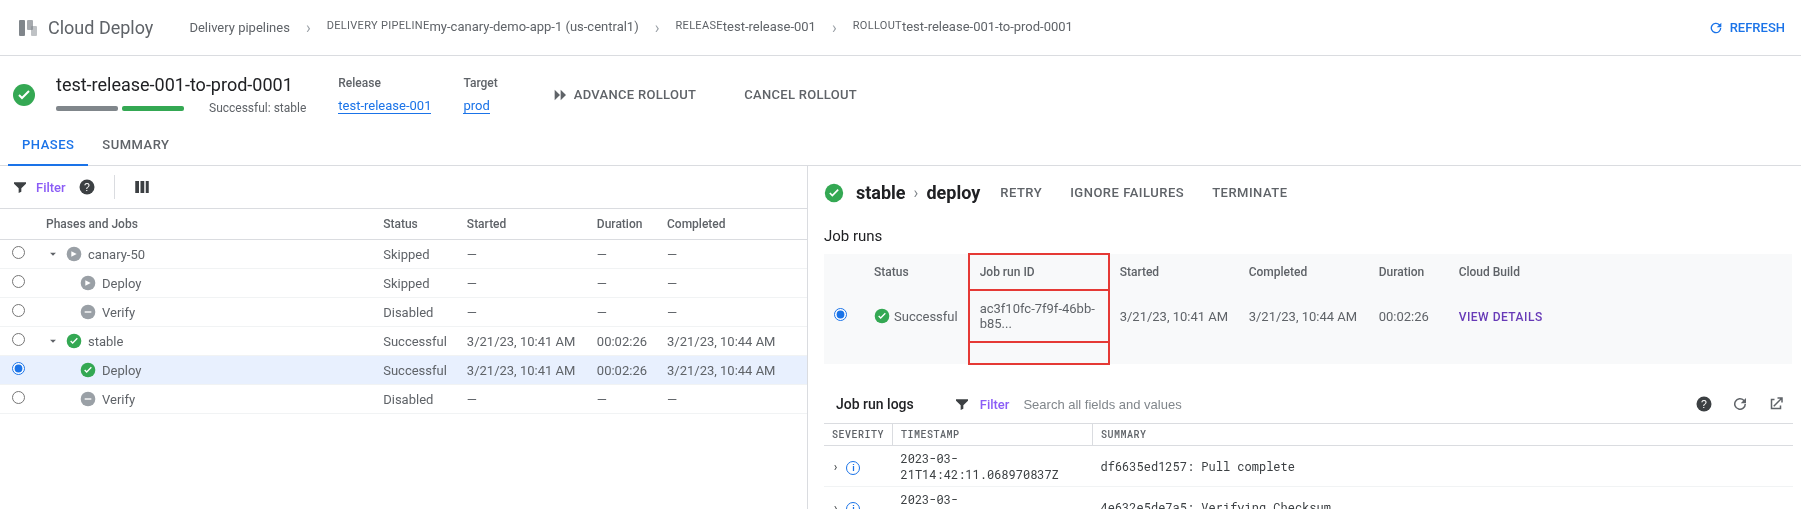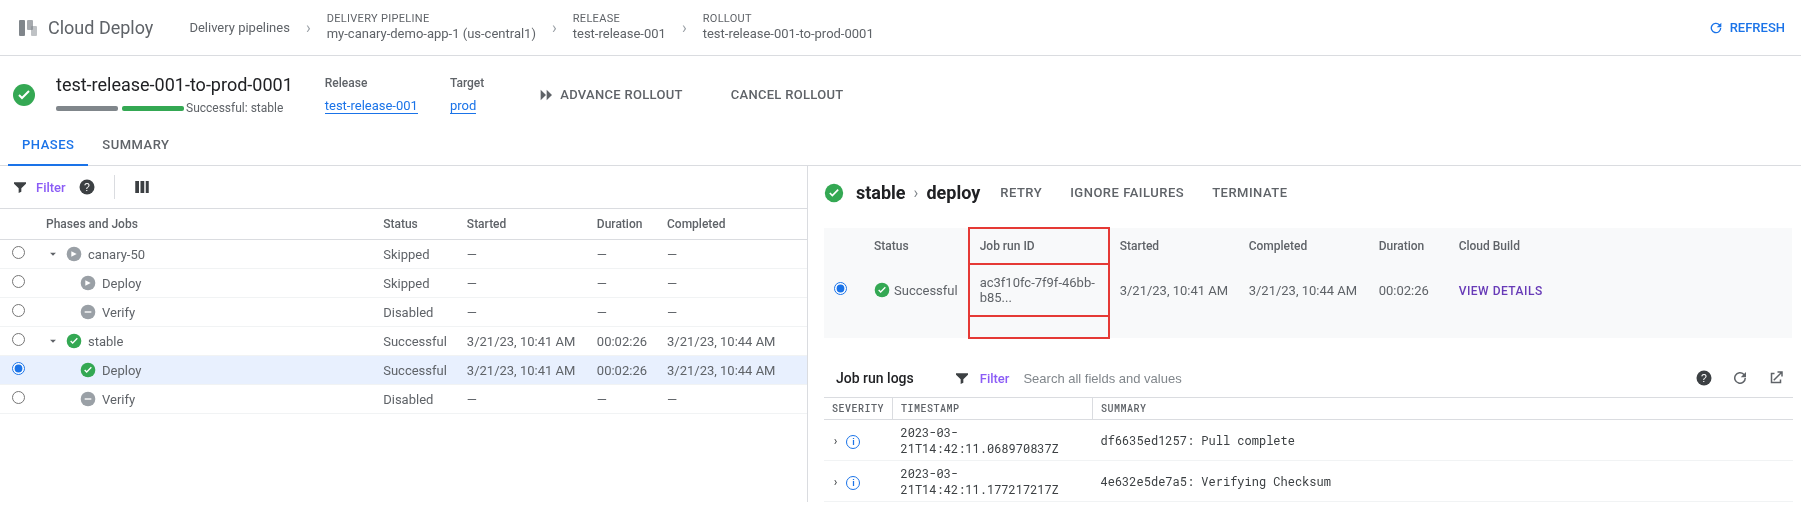--- a/index.html
+++ b/index.html
@@ -10,7 +10,7 @@
     .logo-icon { width: 24px; height: 24px; margin: 0 8px; }
     .product-name { font-size: 18px; color: #5f6368; margin-right: 24px; }
     .breadcrumbs { display: flex; align-items: center; gap: 4px; flex: 1; }
-    .breadcrumb-item { display: flex; flex-direction: column; padding: 0 12px; line-height: 1.3; cursor: pointer; }
+    .breadcrumb-item { display: flex; flex-direction: row; padding: 0 12px; line-height: 1.3; cursor: pointer; }
     .breadcrumb-item .bc-label { font-size: 11px; color: #5f6368; text-transform: uppercase; letter-spacing: 0.3px; }
     .breadcrumb-item .bc-value { font-size: 13px; color: #5f6368; }
     .breadcrumb-single { font-size: 13px; color: #5f6368; padding: 0 12px; cursor: pointer; }

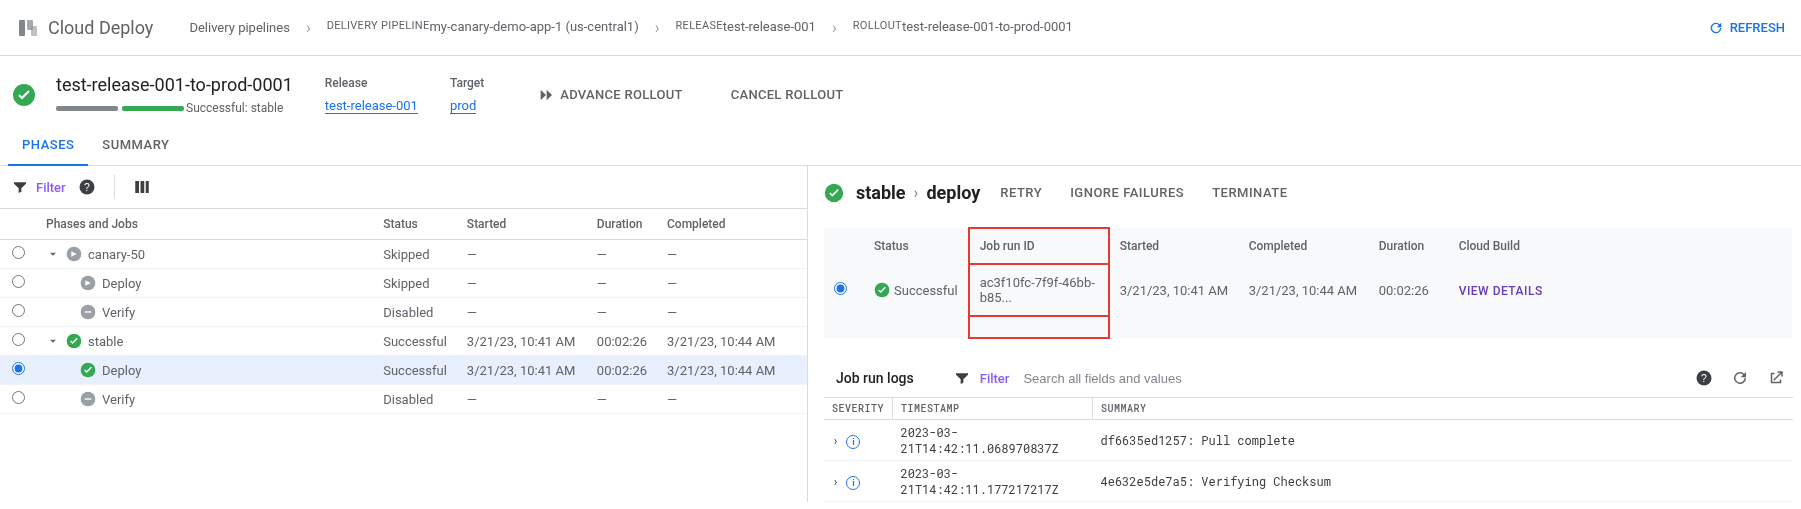--- a/index.html
+++ b/index.html
@@ -22,7 +22,7 @@
     .status-check { width: 24px; height: 24px; }
     .release-title-block { display: flex; flex-direction: column; gap: 6px; }
     .release-title { font-size: 18px; color: #202124; }
-    .progress-row { display: flex; align-items: center; gap: 2px; text-align: center; }
+    .progress-row { display: flex; align-items: center; gap: 25px; text-align: center; }
     .prog-bar { display: flex; gap: 4px; }
     .prog-seg { width: 62px; height: 5px; border-radius: 2px; }
     .status-text { font-size: 12px; color: #5f6368; }

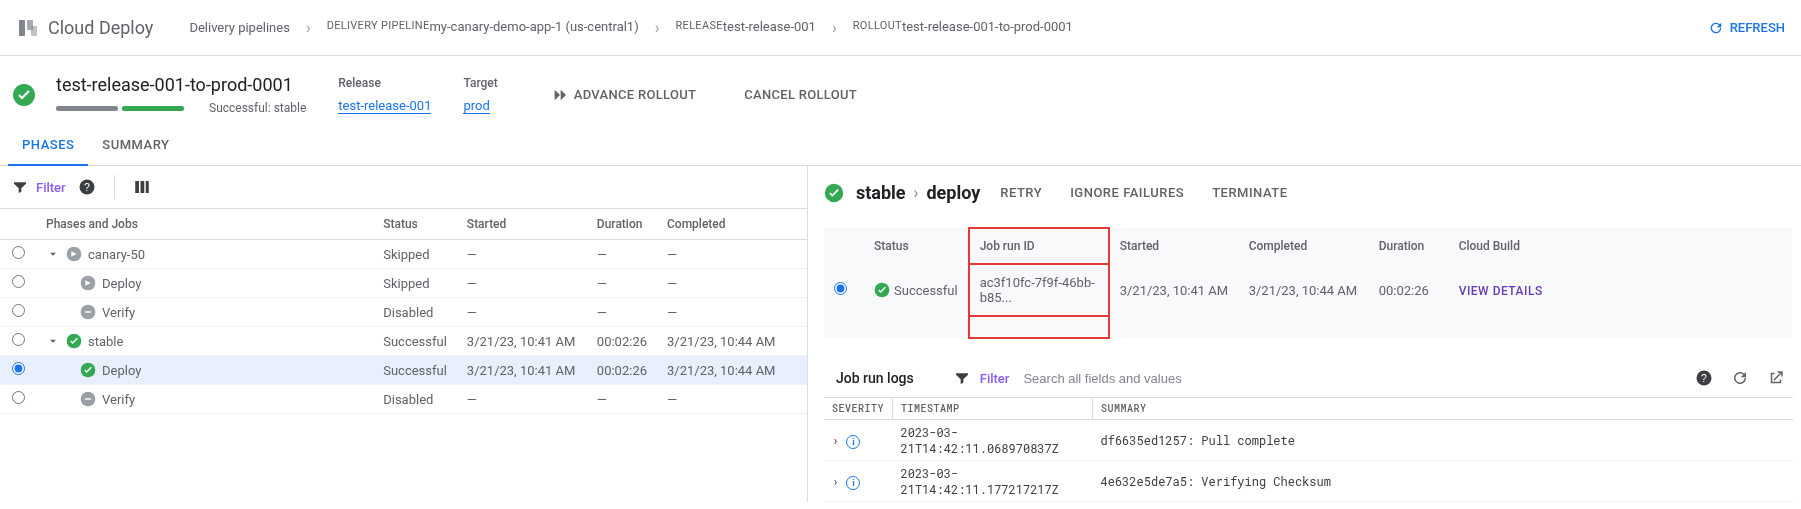--- a/index.html
+++ b/index.html
@@ -352,6 +352,7 @@
       <span class="panel-action">TERMINATE</span>
     </div>
 
+    <div class="section-title">Job runs</div>
     <table class="jrtable">
       <thead>
         <tr>

